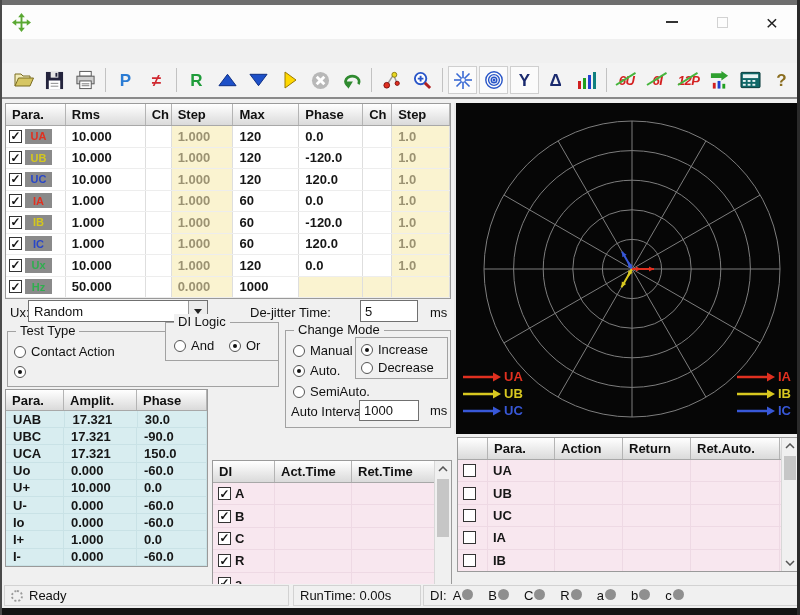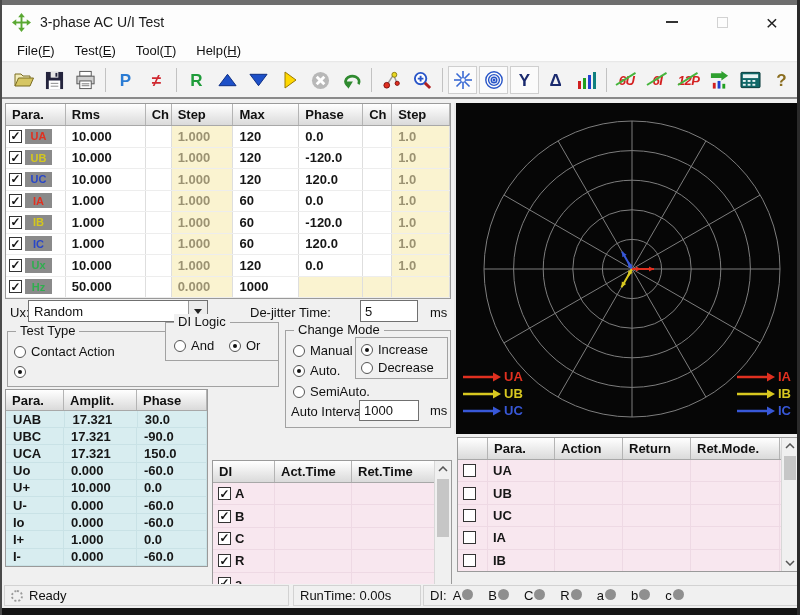--- a/index.html
+++ b/index.html
@@ -120,7 +120,6 @@
           </g>
         </svg>
       </span>
-    <span class="title">3-phase AC U/I Test</span>
     <div class="caption-buttons">
       <div class="cap-btn">
           <span class="min-glyph"></span>

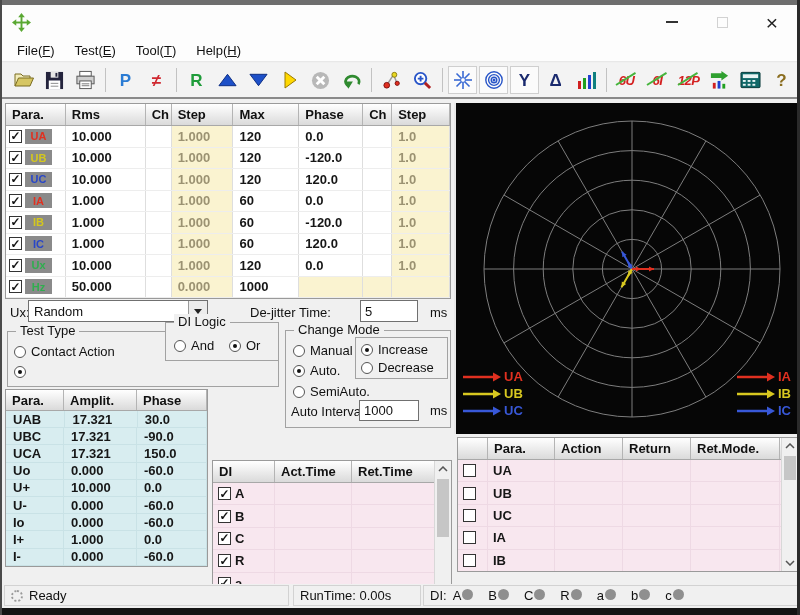--- a/index.html
+++ b/index.html
@@ -133,12 +133,6 @@
     </div>
   </div>
 
-  <div class="menubar" id="menubar">
-      <div class="menu-item"><span>File(</span><u>F</u><span>)</span></div>
-      <div class="menu-item"><span>Test(</span><u>E</u><span>)</span></div>
-      <div class="menu-item"><span>Tool(</span><u>T</u><span>)</span></div>
-      <div class="menu-item"><span>Help(</span><u>H</u><span>)</span></div>
-    </div>
   <div class="toolbar" id="toolbar">
       <div class="tbtn">
         <span class="icon-wrap">

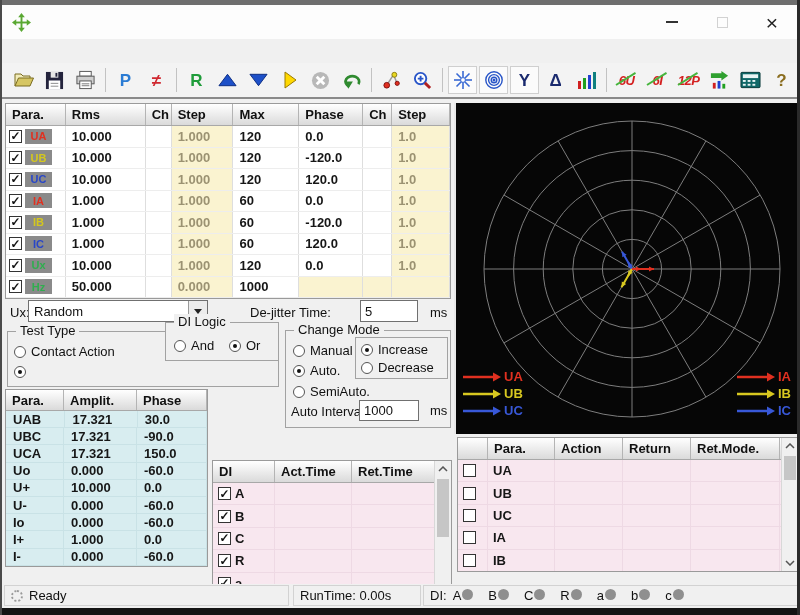--- a/index.html
+++ b/index.html
@@ -674,7 +674,7 @@
         <div class="hcell" style="width: 67px;">Para.</div>
         <div class="hcell" style="width: 68px;">Action</div>
         <div class="hcell" style="width: 68px;">Return</div>
-        <div class="hcell" style="width: 89px;">Ret.Mode.</div>
+        <div class="hcell" style="width: 89px;">Ret.Auto.</div>
       </div>
       <div class="krow">
         <div class="kcell" style="width: 30px;">

